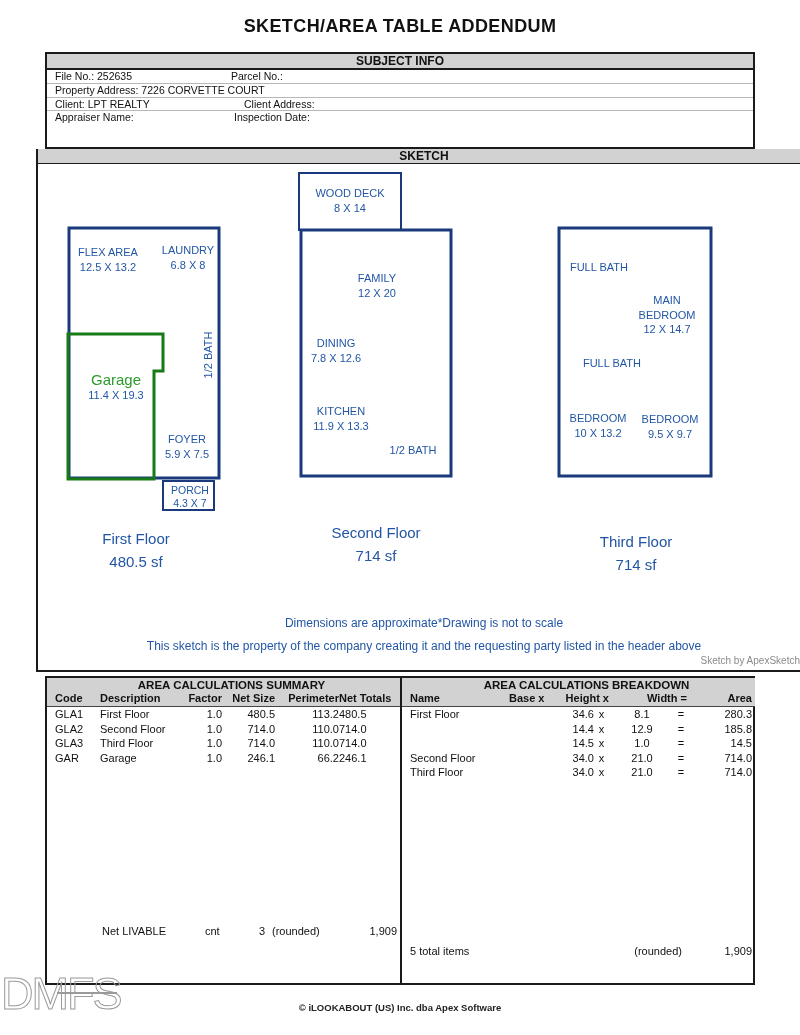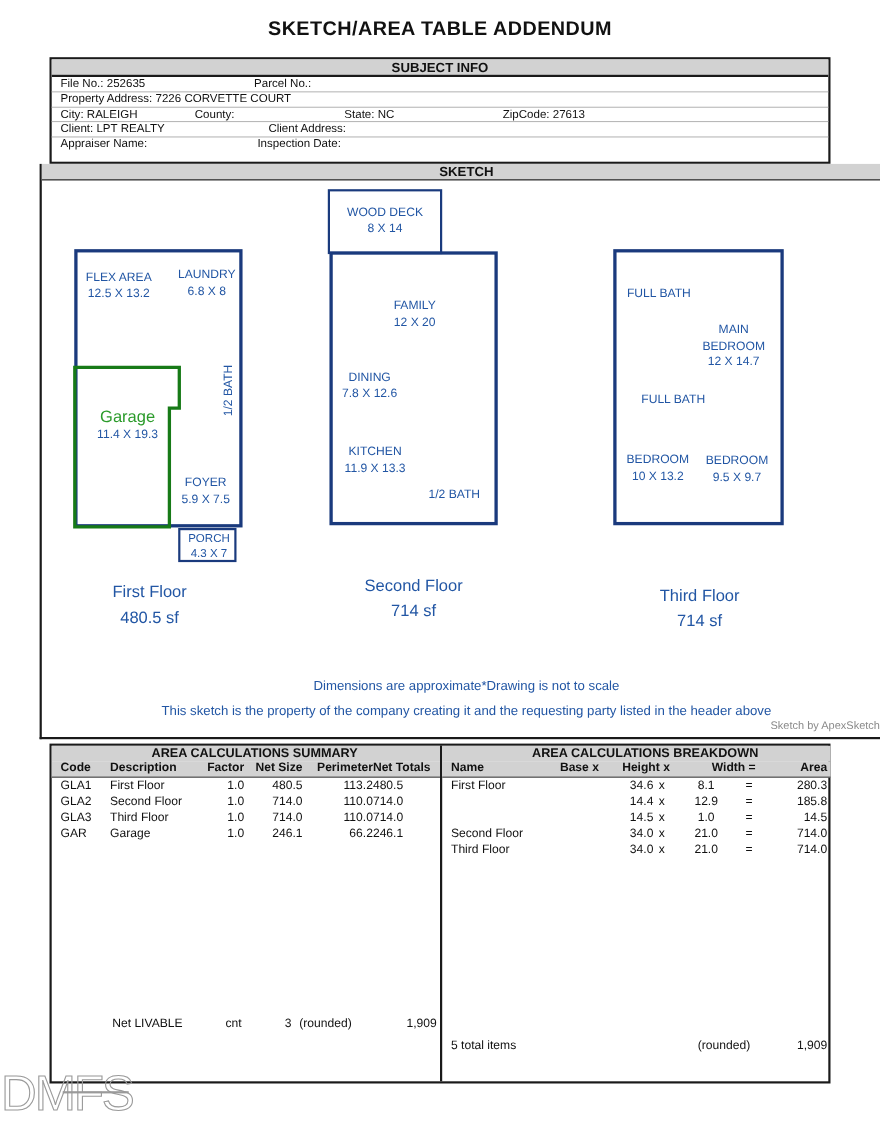--- a/index.html
+++ b/index.html
@@ -62,12 +62,6 @@
         <span style="left:8px">Property Address: 7226 CORVETTE COURT</span>
       </div>
       <div class="srow">
-        <span style="left:8px">City: RALEIGH</span>
-        <span style="left:130px">County:</span>
-        <span style="left:266px">State: NC</span>
-        <span style="left:410px">ZipCode: 27613</span>
-      </div>
-      <div class="srow">
         <span style="left:8px">Client: LPT REALTY</span>
         <span style="left:197px">Client Address:</span>
       </div>

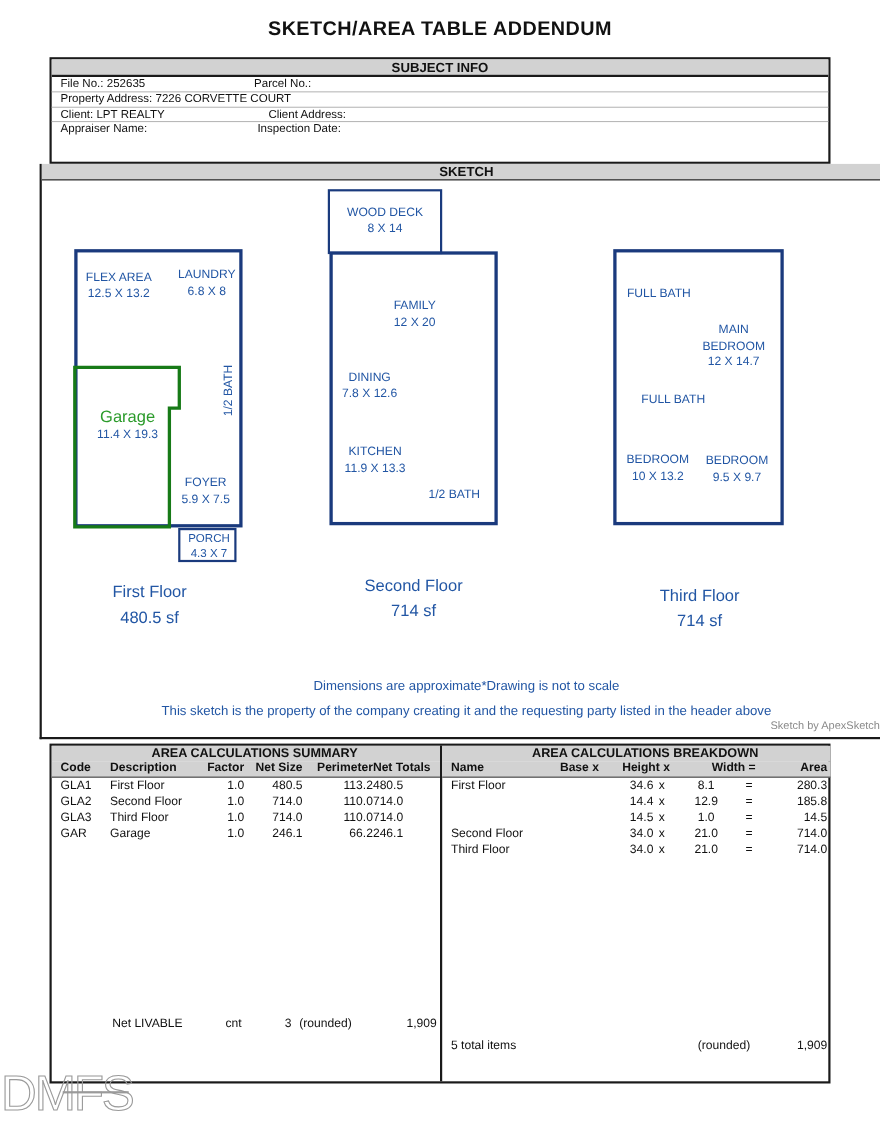--- a/index.html
+++ b/index.html
@@ -280,6 +280,7 @@
     </div>
   </div>
 
+  <div class="abs footer">© iLOOKABOUT (US) Inc. dba Apex Software</div>
 
   <div class="abs watermark">DMFS</div>
   <div class="abs wm-line"></div>

